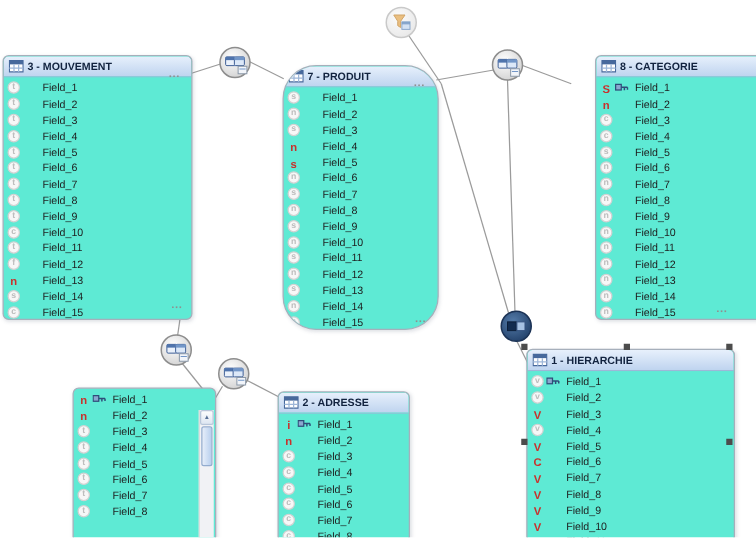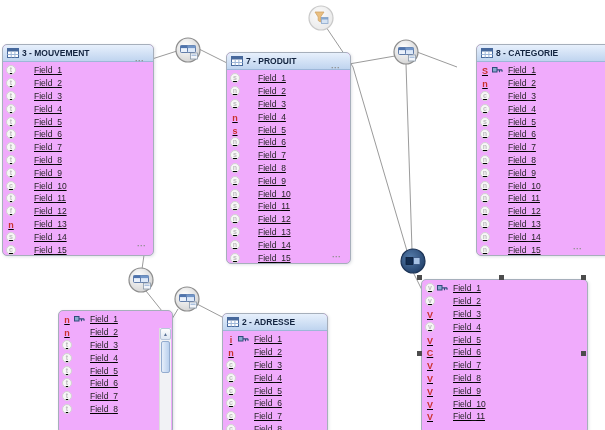--- a/index.html
+++ b/index.html
@@ -6,7 +6,7 @@
   #canvas{position:relative;width:605px;height:430px;background:#ffffff;overflow:hidden;
           font-family:"Liberation Sans",sans-serif;}
   #connector-layer{position:absolute;left:0;top:0;width:605px;height:430px;}
-  .table{position:absolute;background:#f0abfc;border:1px solid #a6afbb;border-radius:5px;
+  .table{position:absolute;background:#5eead4;border:1px solid #a6afbb;border-radius:5px;
          box-shadow:1px 1px 3px rgba(90,100,120,.18);overflow:hidden;}
   .table-header{height:16px;display:flex;align-items:center;gap:3px;padding:0 4px;
          background:linear-gradient(#e7f0fc,#bfd4ef);border-bottom:1px solid #9db7d8;

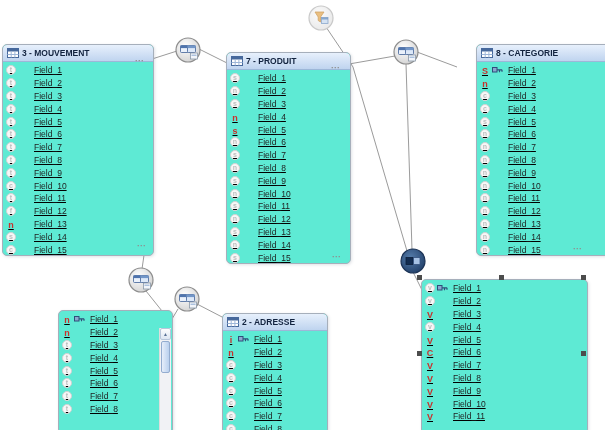--- a/index.html
+++ b/index.html
@@ -200,7 +200,7 @@
           </div>
         </div>
   </div>
-      <div class="table" style="left: 226px; top: 52px; width: 123px; height: 210px;">
+      <div class="table" style="left: 226px; top: 52px; width: 123px; height: 210px; border-radius: 27px;">
     <div class="table-header">
       <svg width="12" height="12" viewBox="0 0 12 12">
         <rect x="0.5" y="1.5" width="11" height="9" fill="#ffffff" stroke="#47699c"></rect>

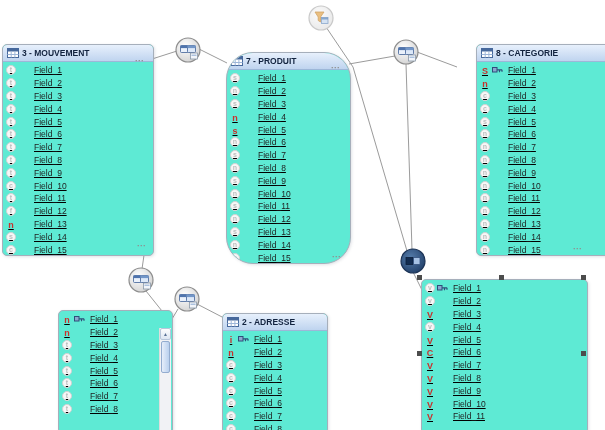--- a/index.html
+++ b/index.html
@@ -12,7 +12,7 @@
          background:linear-gradient(#e7f0fc,#bfd4ef);border-bottom:1px solid #9db7d8;
          border-radius:4px 4px 0 0;}
   .table-title{font-size:8.5px;font-weight:bold;color:#12233f;white-space:nowrap;}
-  .fields{padding-top:2px;text-decoration:underline;}
+  .fields{padding-top:2px;}
   .field-row{display:flex;align-items:center;height:12.8px;padding-left:3px;}
   .type-icon{width:10px;height:10px;border-radius:50%;border:1px solid #d2d2d2;background:#f7f7f7;
          color:#bdbdbd;font-size:7px;font-weight:bold;line-height:8px;text-align:center;

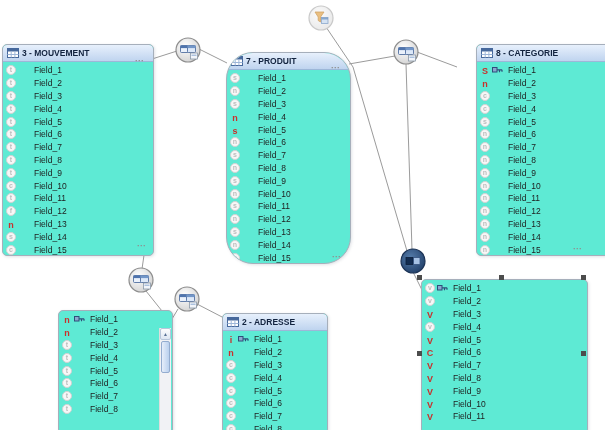--- a/index.html
+++ b/index.html
@@ -496,6 +496,16 @@
         </div>
   </div>
       <div class="table" style="left: 421px; top: 279px; width: 165px; height: 153px;">
+    <div class="table-header">
+      <svg width="12" height="12" viewBox="0 0 12 12">
+        <rect x="0.5" y="1.5" width="11" height="9" fill="#ffffff" stroke="#47699c"></rect>
+        <rect x="0.5" y="1.5" width="11" height="3" fill="#47699c"></rect>
+        <line x1="4.2" y1="4.5" x2="4.2" y2="10.5" stroke="#9db6d8" stroke-width="1"></line>
+        <line x1="7.9" y1="4.5" x2="7.9" y2="10.5" stroke="#9db6d8" stroke-width="1"></line>
+        <line x1="0.5" y1="7.5" x2="11.5" y2="7.5" stroke="#9db6d8" stroke-width="1"></line>
+      </svg>
+      <span class="table-title">1 - HIERARCHIE</span>
+    </div>
     <div class="fields">
           <div class="field-row">
             <span class="type-icon">v</span>

